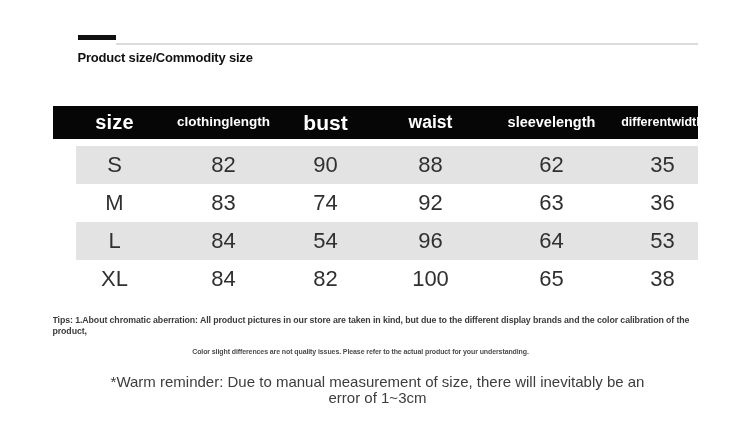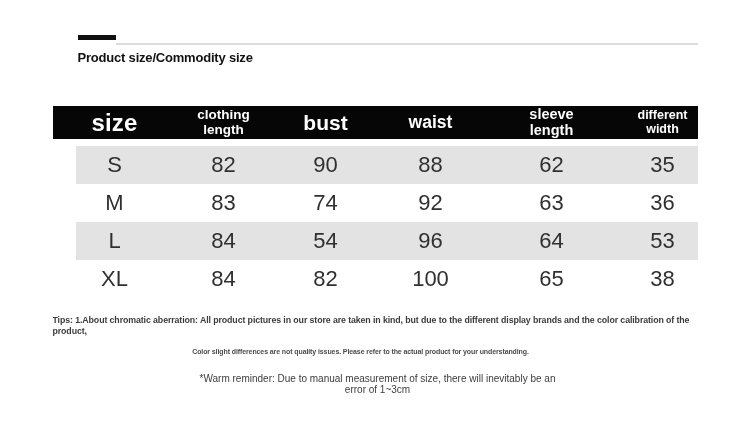--- a/index.html
+++ b/index.html
@@ -52,7 +52,7 @@
     color: #ffffff;
   }
   .th { text-align: center; }
-  .th-size  { font-size: 24px; font-weight: 700; letter-spacing: 0.2px; }
+  .th-size  { font-size: 20px; font-weight: 700; letter-spacing: 0.2px; }
   .th-waist { font-size: 17.5px; font-weight: 700; }
   .th-bust  { font-size: 21px; font-weight: 700; }
   .th-two   { display: flex; flex-direction: column; justify-content: center; line-height: 1.06; font-weight: 700; }

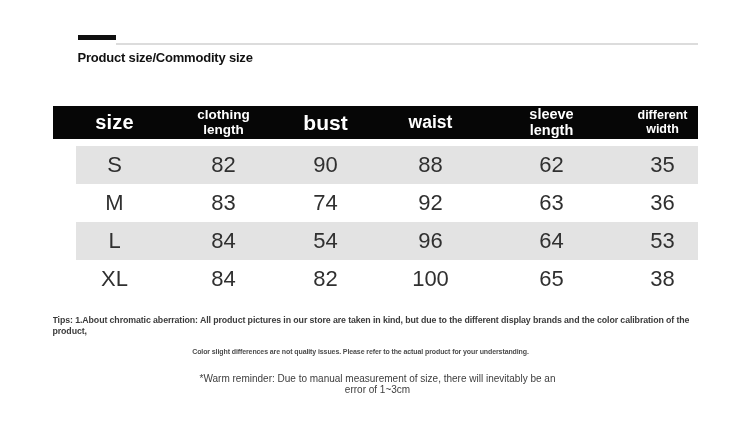--- a/index.html
+++ b/index.html
@@ -55,7 +55,7 @@
   .th-size  { font-size: 20px; font-weight: 700; letter-spacing: 0.2px; }
   .th-waist { font-size: 17.5px; font-weight: 700; }
   .th-bust  { font-size: 21px; font-weight: 700; }
-  .th-two   { display: flex; flex-direction: column; justify-content: center; line-height: 1.06; font-weight: 700; }
+  .th-two   { display: flex; flex-direction: row; justify-content: center; line-height: 1.06; font-weight: 700; }
   .th-clothing { font-size: 13.5px; }
   .th-sleeve   { font-size: 14.5px; }
   .th-shoulder { font-size: 12.5px; }

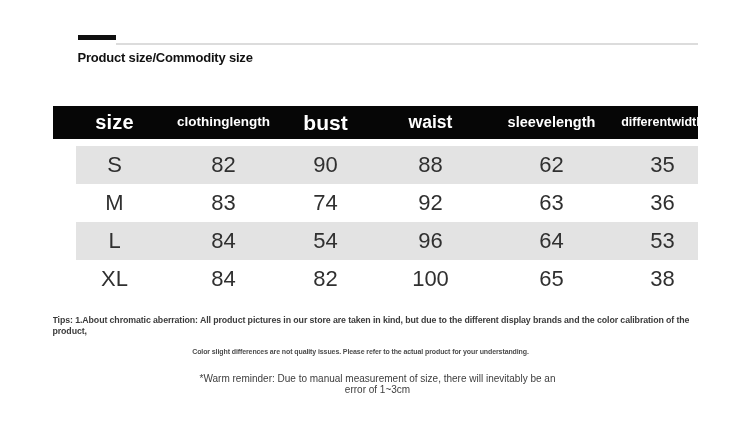--- a/index.html
+++ b/index.html
@@ -117,7 +117,7 @@
     left: 0; top: 374px;
     width: 650px;
     text-align: center;
-    font-size: 10px;
+    font-size: 15px;
     font-weight: 400;
     color: #3d3d3d;
     line-height: 1.08;

